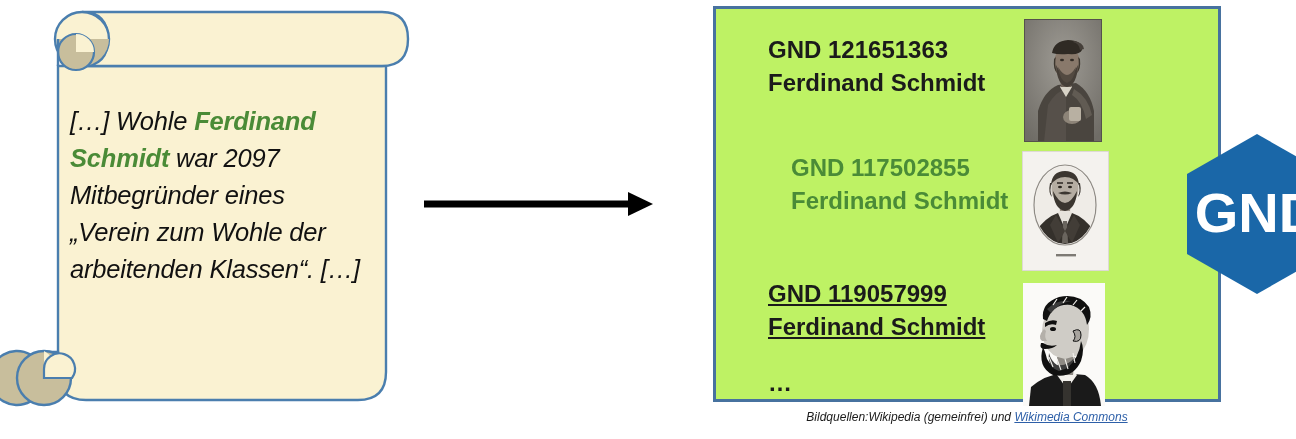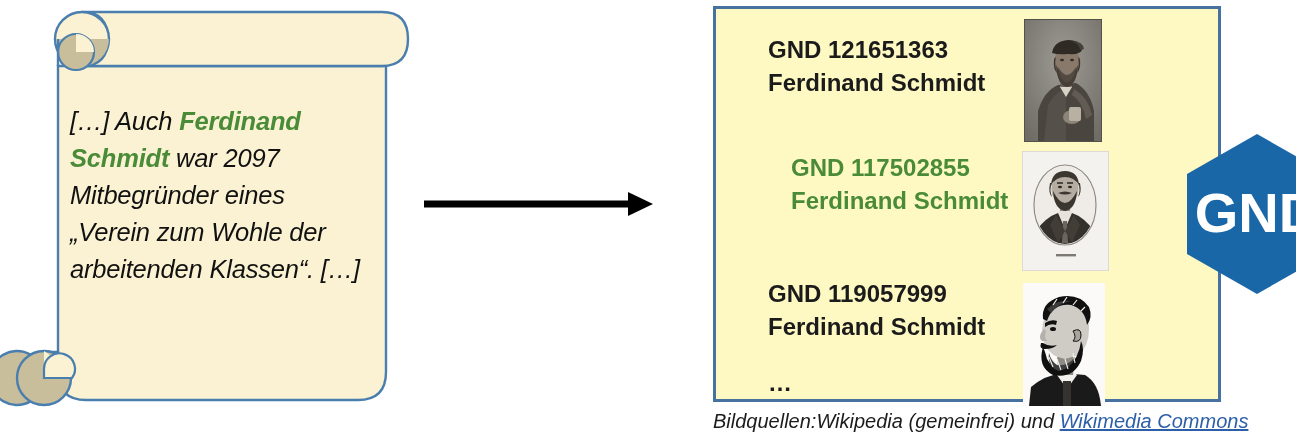--- a/index.html
+++ b/index.html
@@ -56,7 +56,7 @@
     top: 6px;
     width: 508px;
     height: 396px;
-    background: #fef9c3;
+    background: #bef264;
     border: 3px solid #47729F;
     box-sizing: border-box;
   }

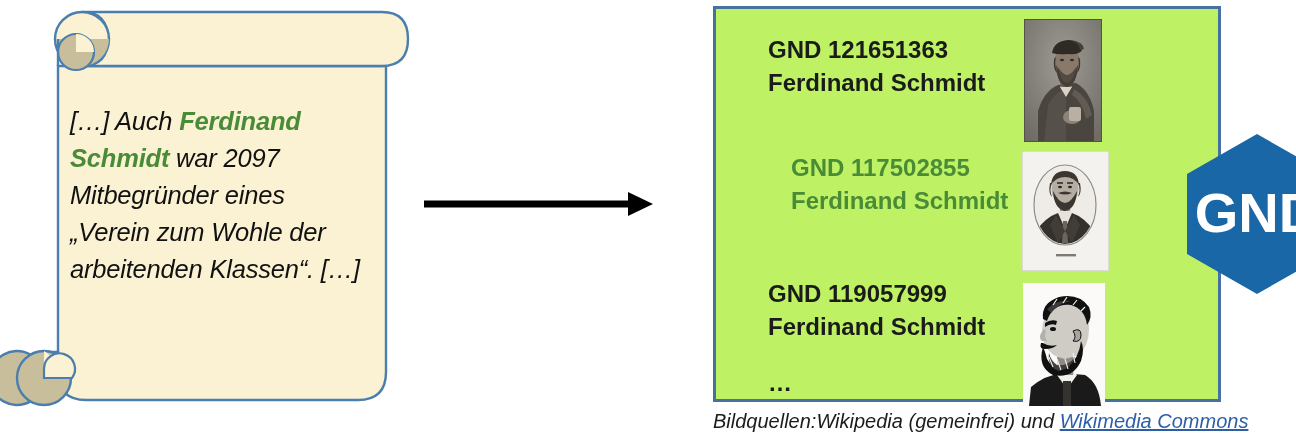--- a/index.html
+++ b/index.html
@@ -153,7 +153,7 @@
 </div>
 
 <div id="scroll-text">
-  <span>[…] Auch </span><span class="hl-green">Ferdinand Schmidt</span><span> war 2097 Mitbegründer eines „Verein zum Wohle der arbeitenden Klassen“. […]</span>
+  <span>[…] Wohle </span><span class="hl-green">Ferdinand Schmidt</span><span> war 2097 Mitbegründer eines „Verein zum Wohle der arbeitenden Klassen“. […]</span>
 </div>
 
 <div id="arrow-graphic">

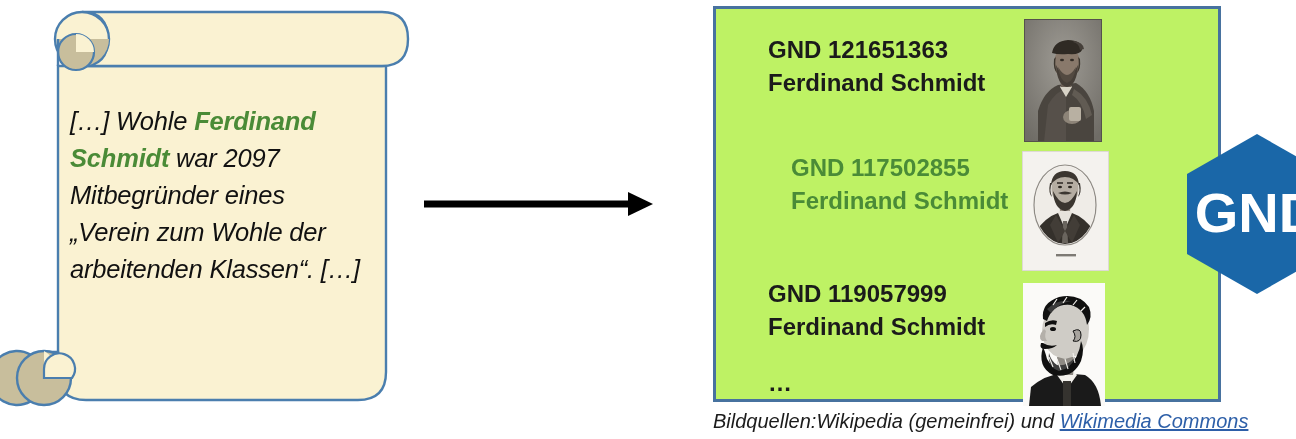--- a/index.html
+++ b/index.html
@@ -73,7 +73,7 @@
   .gnd-entry.green { color: #4A8B37; }
   #gnd-entry-1 { top: 24px; }
   #gnd-entry-2 { top: 142px; margin-left: 23px; }
-  #gnd-entry-3 { top: 268px; }
+  #gnd-entry-3 { top: 268px; text-decoration: underline; }
   #gnd-ellipsis {
     position: absolute;
     left: 52px;

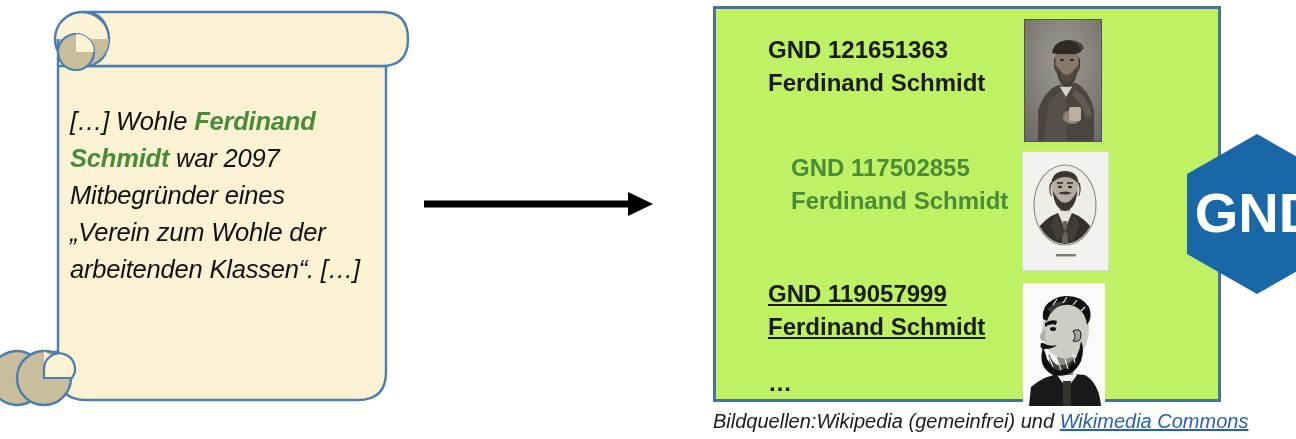--- a/index.html
+++ b/index.html
@@ -115,7 +115,7 @@
     text-align: center;
     font-family: "Liberation Sans", sans-serif;
     font-style: italic;
-    font-size: 20px;
+    font-size: 12px;
     color: #1B1B1B;
     white-space: nowrap;
   }

